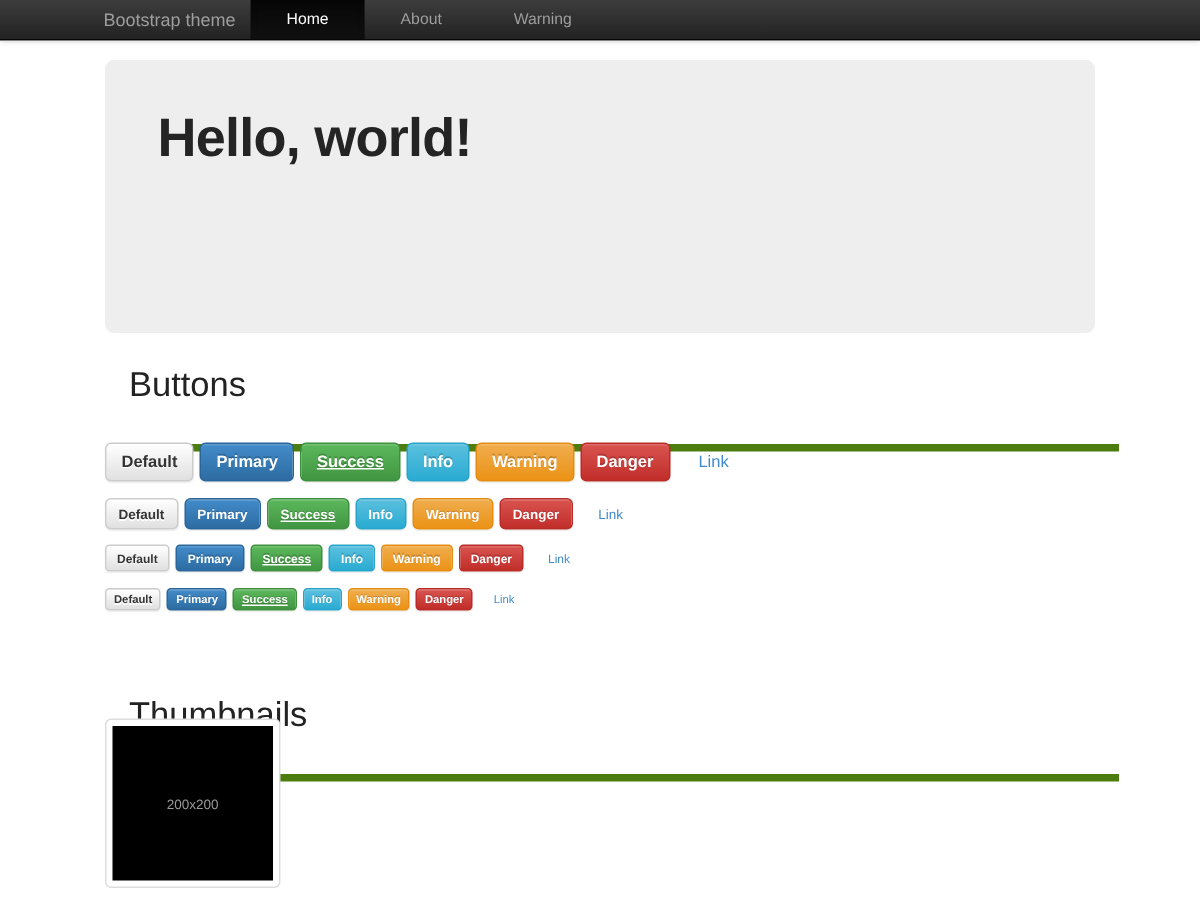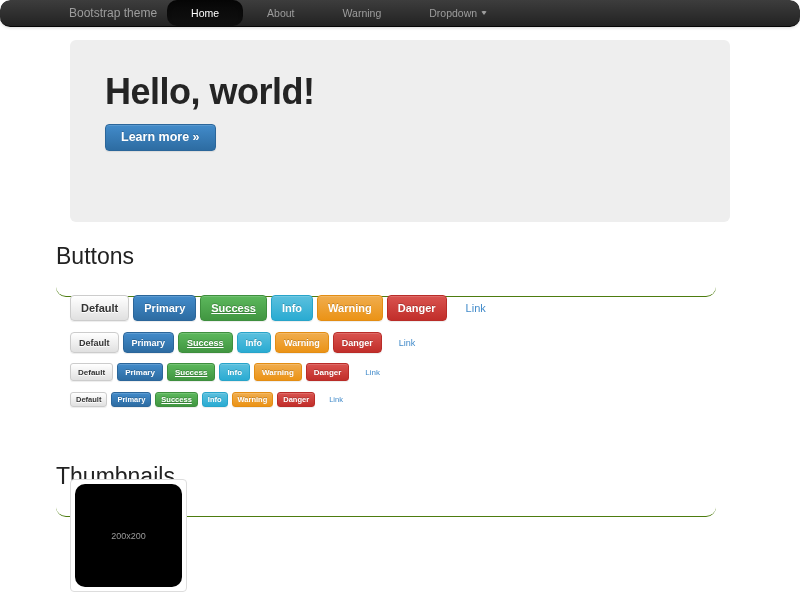--- a/index.html
+++ b/index.html
@@ -2,7 +2,7 @@
 <html><head>
 <meta charset="utf-8">
 <style>
-  * { margin:0; padding:0; box-sizing:border-box;border-radius:10px; }
+  * { margin:0; padding:0; box-sizing:border-box; }
   html,body { width:800px; height:600px; }
   body {
     font-family:"Liberation Sans","DejaVu Sans",sans-serif;

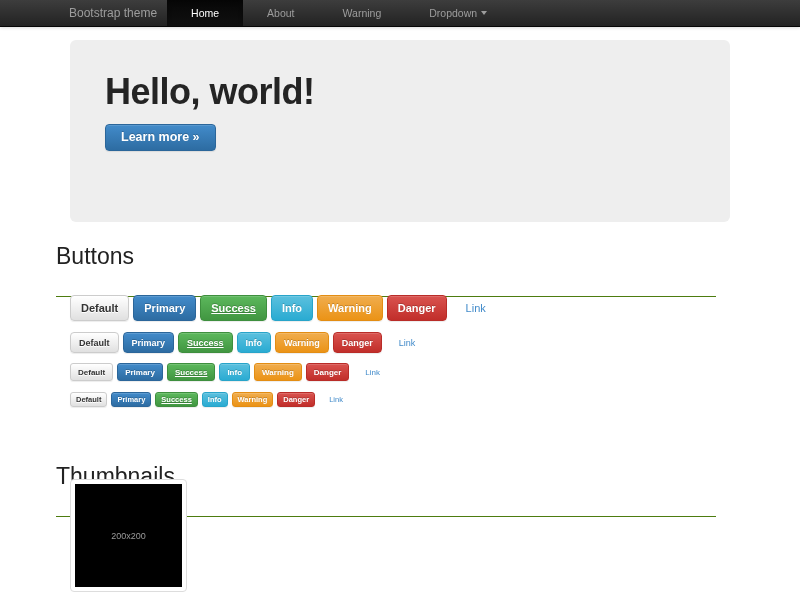--- a/index.html
+++ b/index.html
@@ -86,7 +86,6 @@
       <a class="nav-link active">Home</a>
       <a class="nav-link">About</a>
       <a class="nav-link">Warning</a>
-      <a class="nav-link"><span>Dropdown</span><span class="caret"></span></a>
     </div>
   </div>
 </nav>

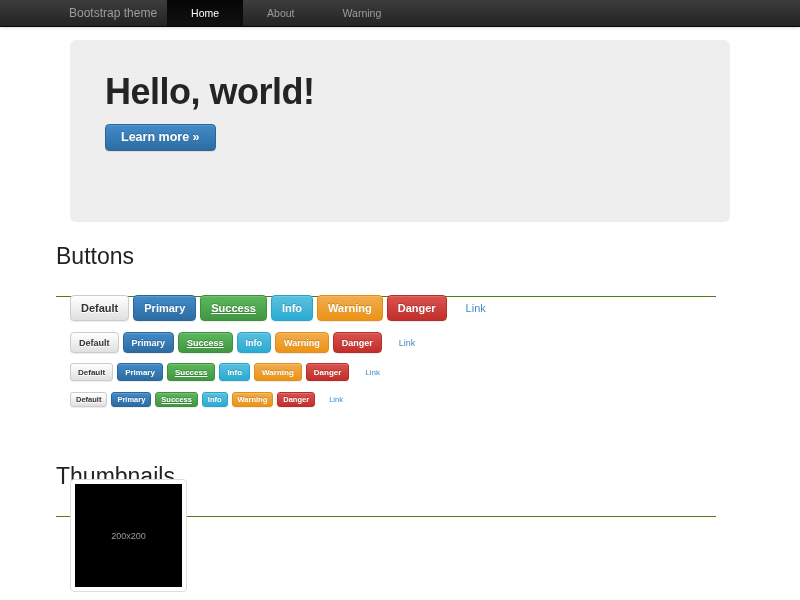--- a/index.html
+++ b/index.html
@@ -92,7 +92,6 @@
 
 <div class="jumbotron">
   <h1>Hello, world!</h1>
-  <a class="btn-cta">Learn more »</a>
 </div>
 
 <div class="page-header" id="buttons-header">

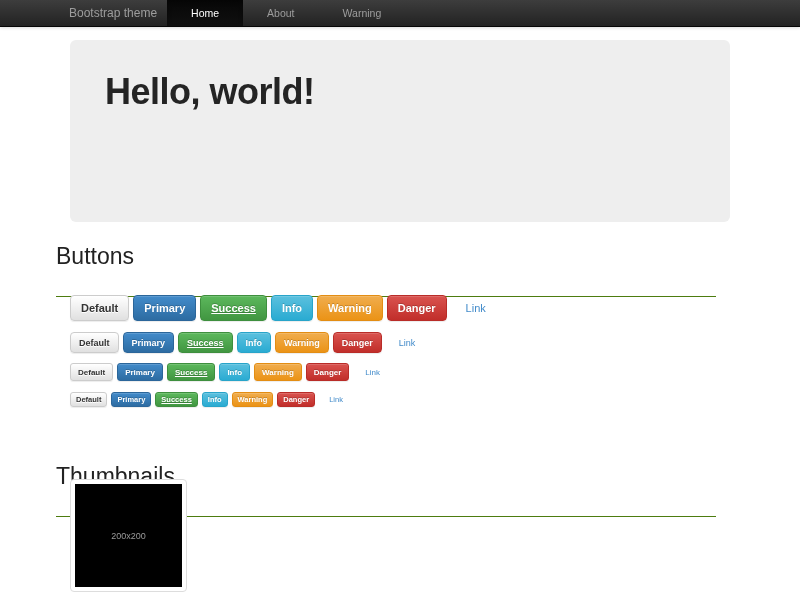--- a/index.html
+++ b/index.html
@@ -38,8 +38,8 @@
     box-shadow:inset 0 1px 0 rgba(255,255,255,.12), 0 1px 1px rgba(0,0,0,.08); }
 
   
-  .page-header { position:absolute; left:56px; width:660px;
-    border-bottom:1px solid #4d7c0f; padding-bottom:26px; }
+  .page-header { position:absolute; left:86px; width:660px;
+    border-bottom:5px solid #4d7c0f; padding-bottom:26px; }
   .page-header h1 { font-size:23px; font-weight:500; color:#222222; }
   #buttons-header { top:243px; }
   #thumbs-header  { top:427px;margin-top:36px; }

